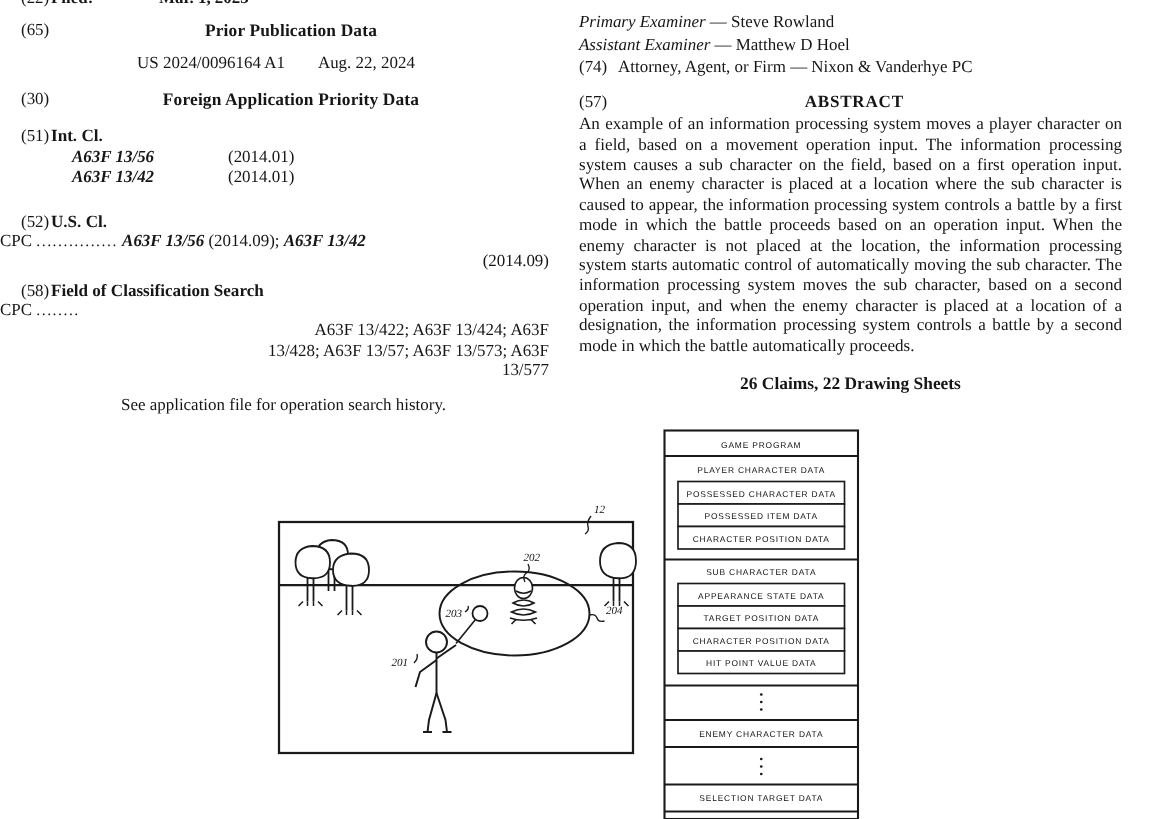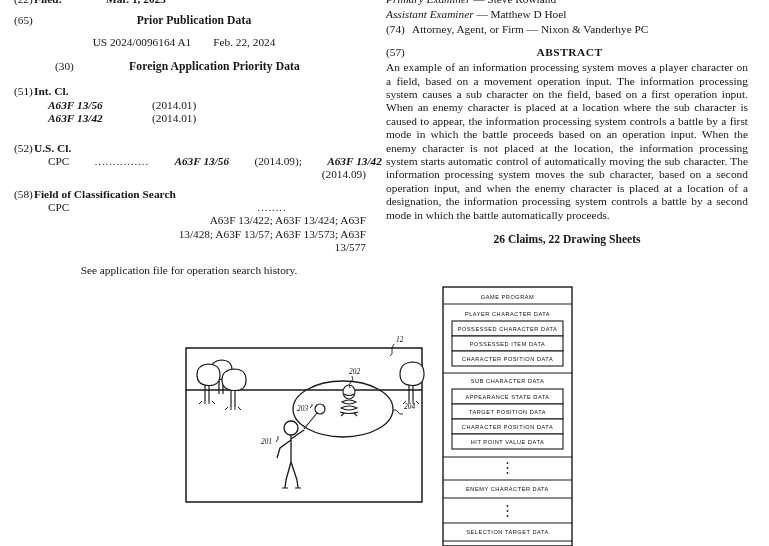--- a/index.html
+++ b/index.html
@@ -32,7 +32,7 @@
   }
   .col-right {
     position: absolute;
-    left: 386px; top: 0;
+    left: 386px; top: 16px;
     width: 383px;
     height: 282px;
   }

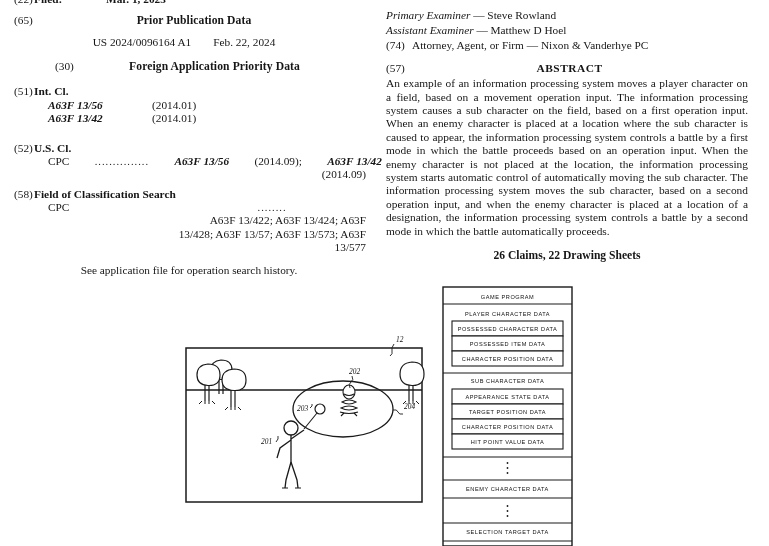--- a/index.html
+++ b/index.html
@@ -184,7 +184,7 @@
         <div class="tagbody sec-title">Prior Publication Data</div>
       </div>
       <div class="pub-line">
-        <span>US 2024/0096164 A1</span><span class="gap"></span><span>Feb. 22, 2024</span>
+        <span>US 2024/0096164 A1</span><span class="gap"></span><span>Aug. 22, 2024</span>
       </div>
     </div>
 

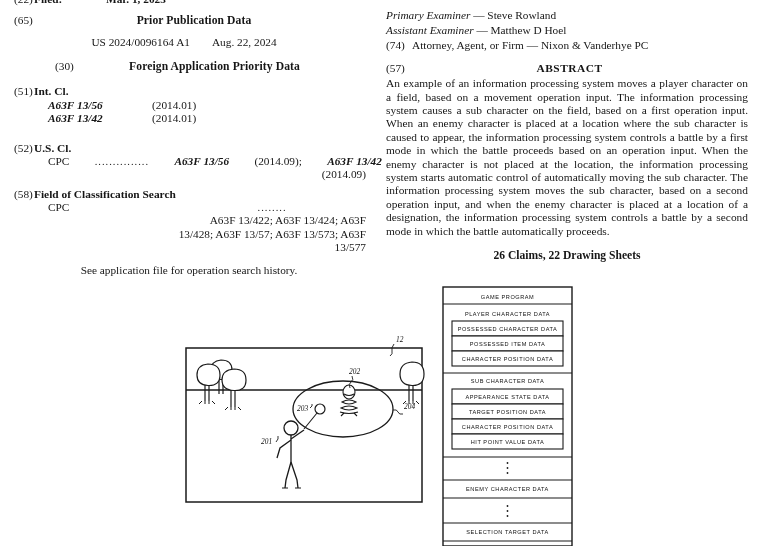--- a/index.html
+++ b/index.html
@@ -188,7 +188,7 @@
       </div>
     </div>
 
-    <div class="block" style="margin-top:12px;margin-left:41px;">
+    <div class="block" style="margin-top:12px;">
       <div class="row">
         <div class="tagnum">(30)</div>
         <div class="tagbody sec-title">Foreign Application Priority Data</div>

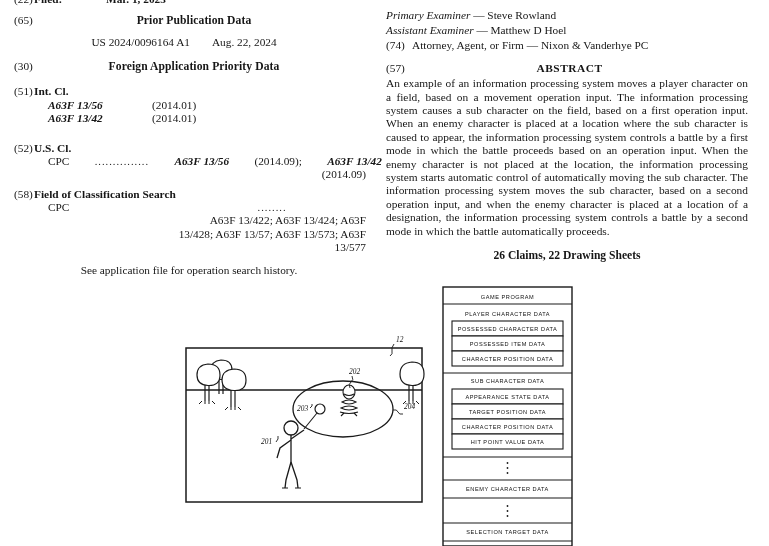--- a/index.html
+++ b/index.html
@@ -101,7 +101,7 @@
   .block { margin-top: 9px; }
   .hdr-bold { font-weight: bold; font-size: 11.4px; }
   .ital-bold { font-style: italic; font-weight: bold; }
-  .cpc-row { display: flex; padding-left: 48px; font-size: 11.3px; line-height: 13.4px; justify-content: space-between;}
+  .cpc-row { display: flex; font-size: 11.3px; line-height: 13.4px;}
   .cpcLabel { flex: 0 0 auto; }
   .dots-s { letter-spacing: 1px; font-size: 10.5px; }
   .ralign { text-align: right; padding-right: 16px; font-size: 11.3px; line-height: 13.4px; }

